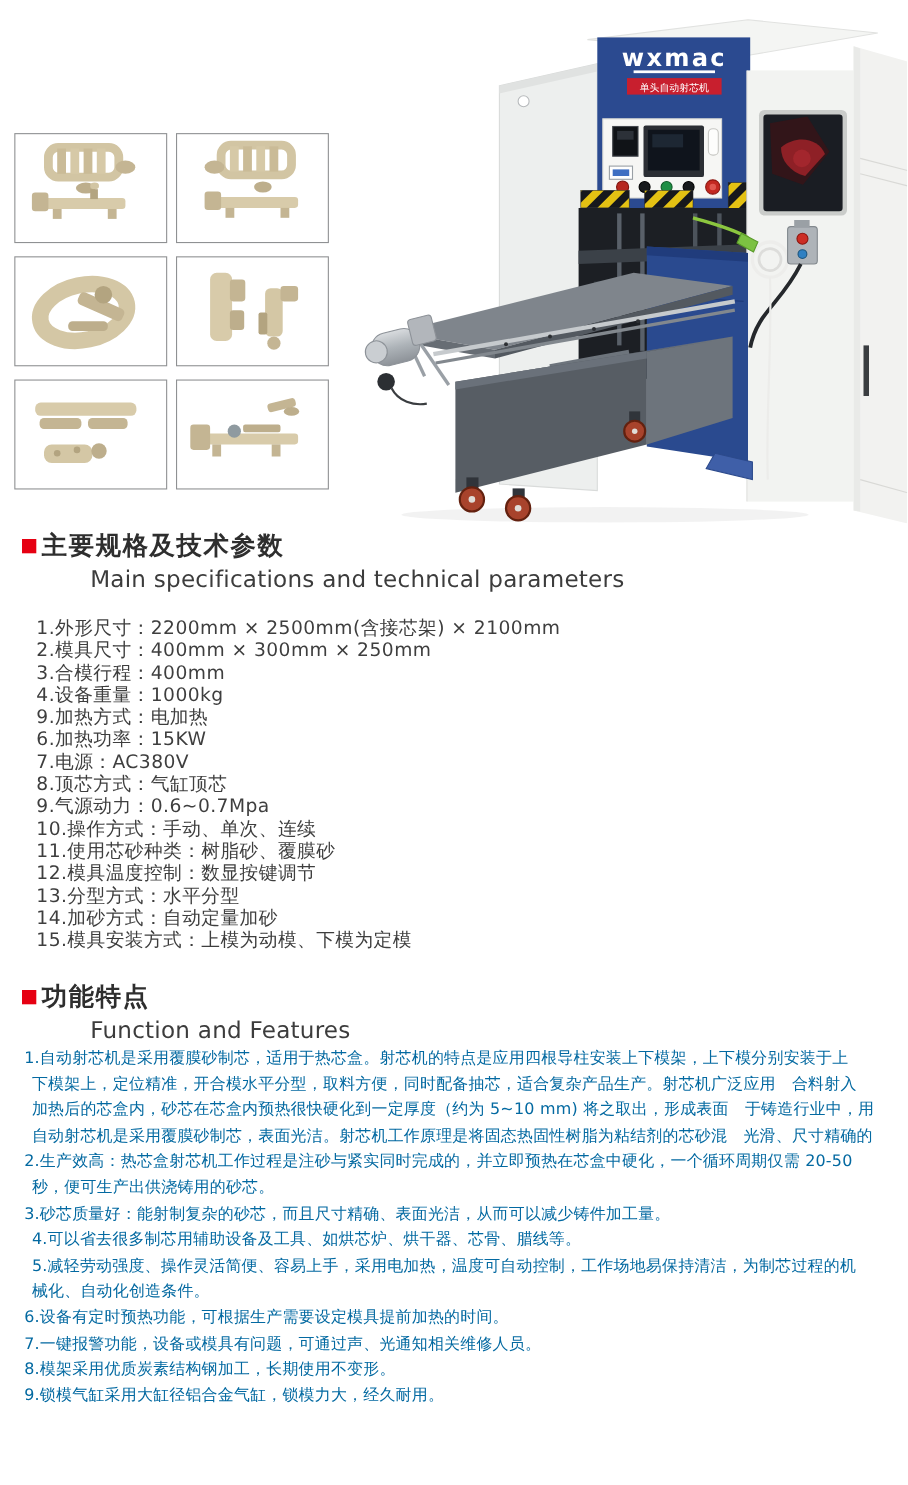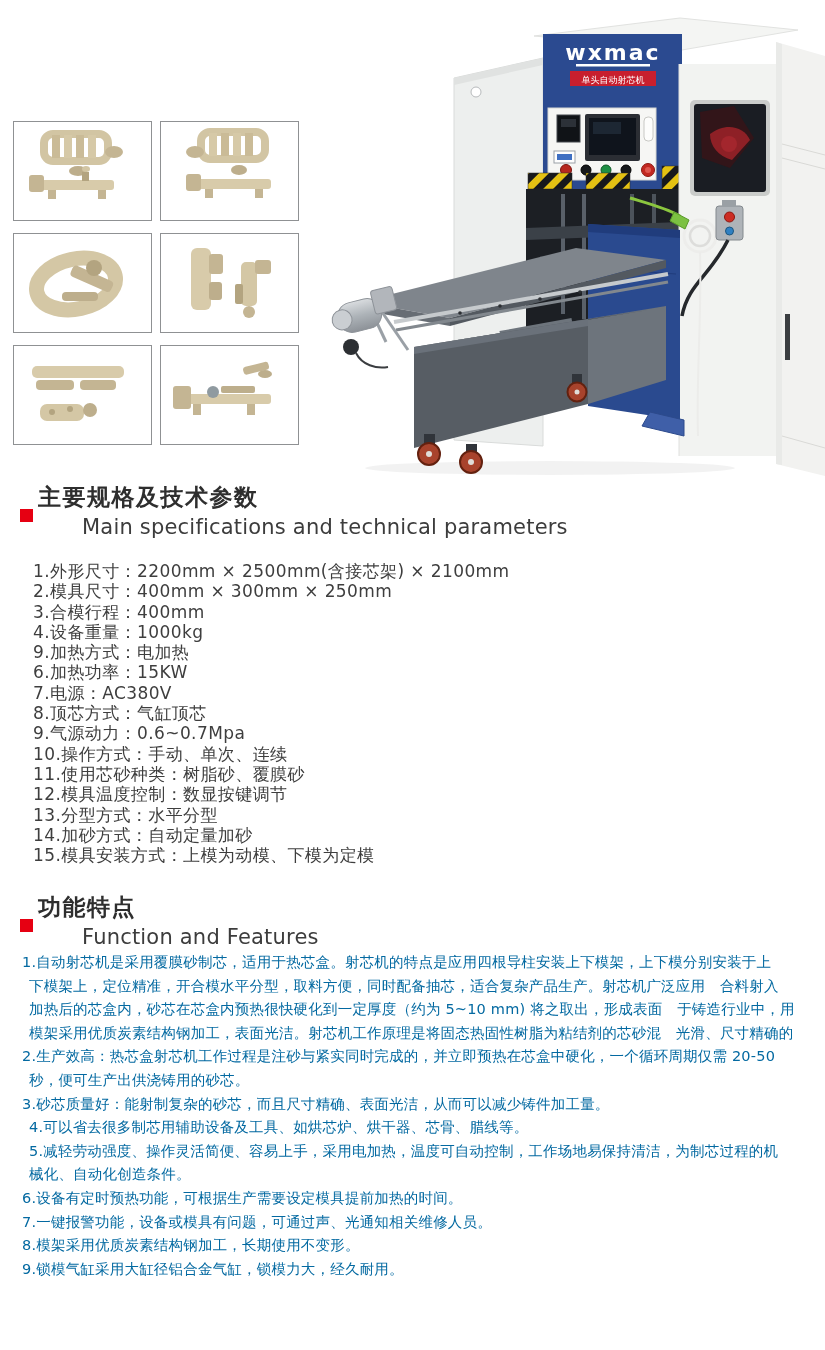--- a/index.html
+++ b/index.html
@@ -17,7 +17,7 @@
   .machine-photo{position:absolute;left:330px;top:16px;width:495px;height:460px;}
 
   
-  .sec-head{position:absolute;left:20px;display:flex;align-items:center;}
+  .sec-head{position:absolute;left:20px;display:flex;align-items:flex-start;}
   .sec-head .bullet{width:13px;height:13px;background:#e60012;margin-top:7px;margin-right:5px;flex:0 0 auto;}
   .sec-head .zh{font-size:23px;font-weight:bold;color:#2e2e2e;letter-spacing:1.5px;line-height:28px;}
   .sec-head .en{font-size:21px;color:#3c3c3c;letter-spacing:0.2px;line-height:26px;margin-top:3px;margin-left:44px;}

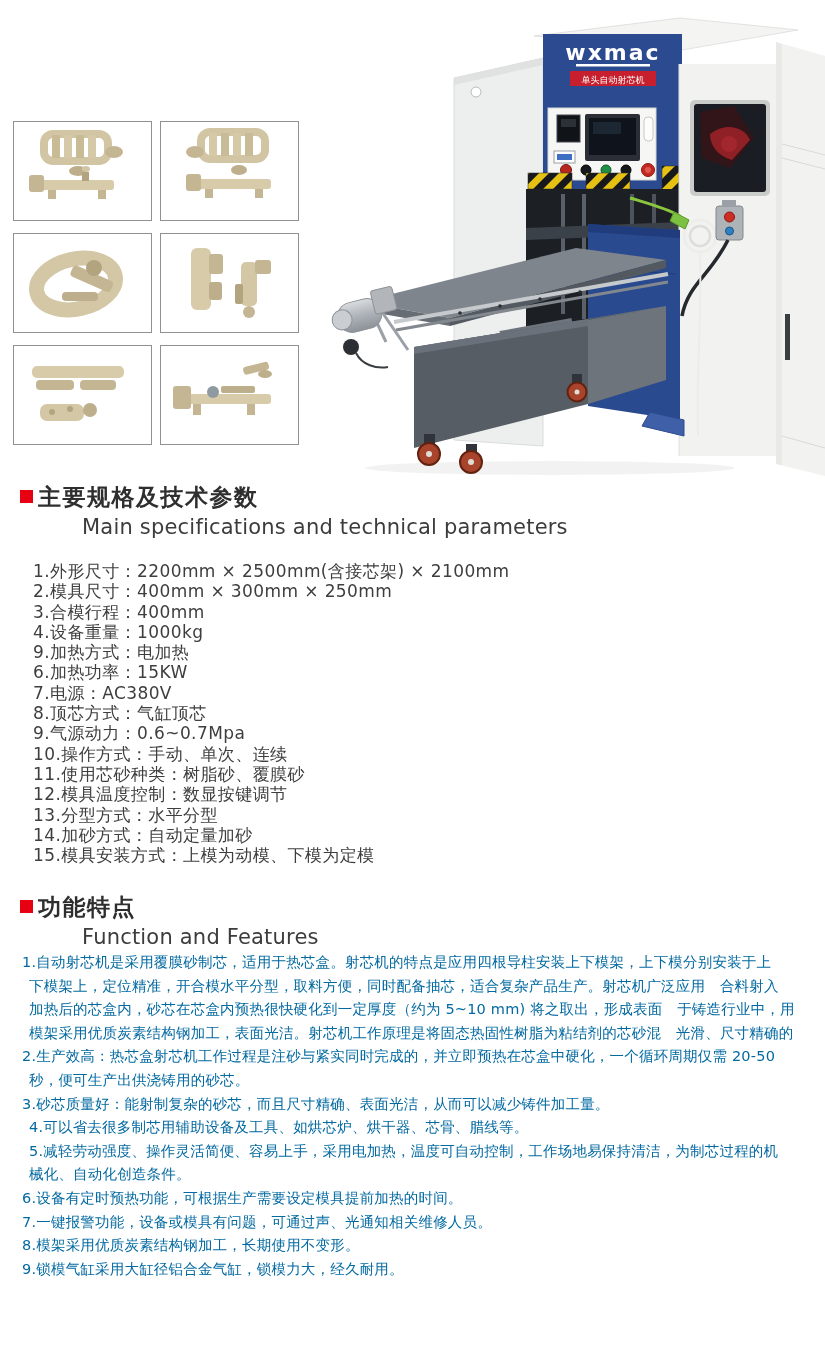--- a/index.html
+++ b/index.html
@@ -311,7 +311,7 @@
     <div class="feature-line">1.自动射芯机是采用覆膜砂制芯，适用于热芯盒。射芯机的特点是应用四根导柱安装上下模架，上下模分别安装于上</div>
     <div class="feature-line cont">下模架上，定位精准，开合模水平分型，取料方便，同时配备抽芯，适合复杂产品生产。射芯机广泛应用　合料射入</div>
     <div class="feature-line cont">加热后的芯盒内，砂芯在芯盒内预热很快硬化到一定厚度（约为 5~10 mm) 将之取出，形成表面　于铸造行业中，用</div>
-    <div class="feature-line cont">模架采用优质炭素结构钢加工，表面光洁。射芯机工作原理是将固态热固性树脂为粘结剂的芯砂混　光滑、尺寸精确的</div>
+    <div class="feature-line cont">自动射芯机是采用覆膜砂制芯，表面光洁。射芯机工作原理是将固态热固性树脂为粘结剂的芯砂混　光滑、尺寸精确的</div>
     <div class="feature-line">2.生产效高：热芯盒射芯机工作过程是注砂与紧实同时完成的，并立即预热在芯盒中硬化，一个循环周期仅需 20-50</div>
     <div class="feature-line cont">秒，便可生产出供浇铸用的砂芯。</div>
     <div class="feature-line">3.砂芯质量好：能射制复杂的砂芯，而且尺寸精确、表面光洁，从而可以减少铸件加工量。</div>

